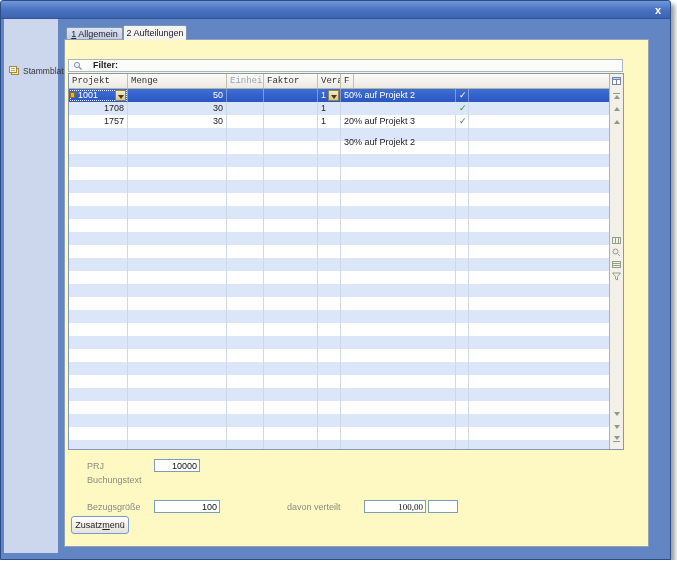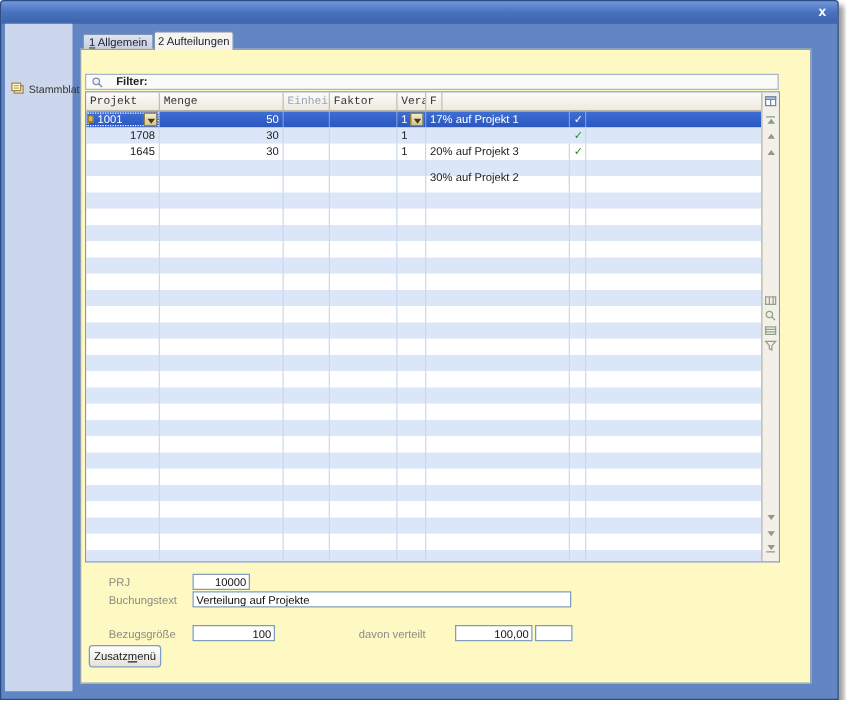--- a/index.html
+++ b/index.html
@@ -133,7 +133,7 @@
             <div class="td" style="width: 37px;"></div>
             <div class="td" style="width: 54px;"></div>
             <div class="td" style="width: 23px;"><span>1</span><span class="dd"></span></div>
-            <div class="td" style="width: 115px;">17% auf Projekt 1</div>
+            <div class="td" style="width: 115px;">50% auf Projekt 2</div>
             <div class="td ac" style="width: 13px;"><span class="chk">✓</span></div>
             <div class="td fill"></div>
           </div>

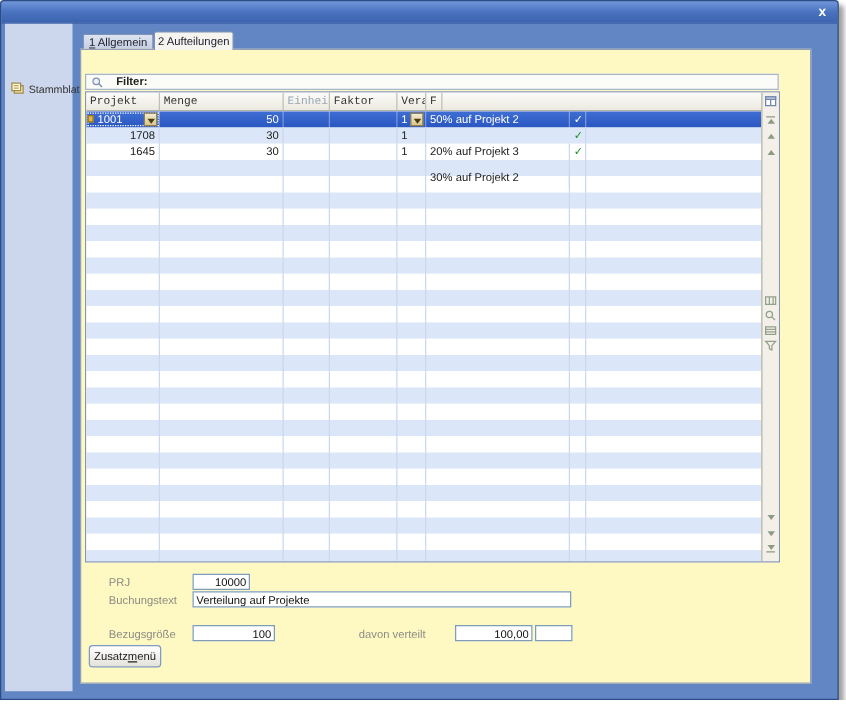--- a/index.html
+++ b/index.html
@@ -148,7 +148,7 @@
             <div class="td fill"></div>
           </div>
           <div class="tr">
-            <div class="td ar" style="width: 59px;">1645</div>
+            <div class="td ar" style="width: 59px;">1757</div>
             <div class="td ar" style="width: 99px;">30</div>
             <div class="td" style="width: 37px;"></div>
             <div class="td" style="width: 54px;"></div>

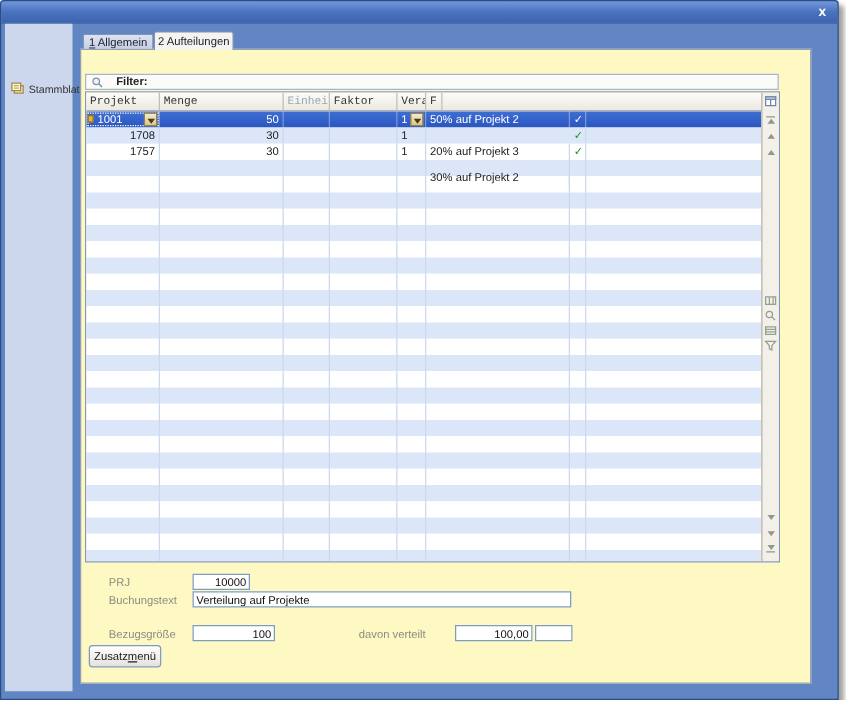--- a/index.html
+++ b/index.html
@@ -465,7 +465,6 @@
     <input class="finput ar" style="left: 89px; top: 419px; width: 46px;" value="10000">
 
     <span class="flabel" style="left:22px;top:435px">Buchungstext</span>
-    <input class="finput" style="left: 89px; top: 433px; width: 303px;" value="Verteilung auf Projekte">
 
     <span class="flabel" style="left:22px;top:462px">Bezugsgröße</span>
     <input class="finput ar" style="left: 89px; top: 460px; width: 66px;" value="100">

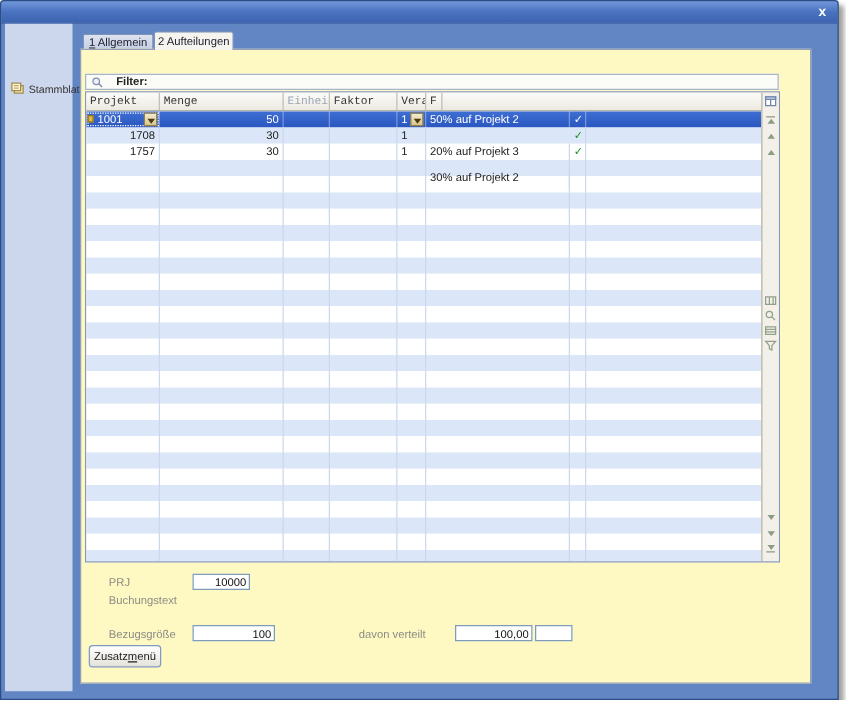--- a/index.html
+++ b/index.html
@@ -470,7 +470,7 @@
     <input class="finput ar" style="left: 89px; top: 460px; width: 66px;" value="100">
 
     <span class="flabel" style="left:222px;top:462px">davon verteilt</span>
-    <input class="finput ar" style="left: 299px; top: 460px; width: 62px;" value="100,00">
+    <input class="finput ar" style="left: 299px; top: 460px; width: 62px; font-family: Liberation Serif, serif;" value="100,00">
     <input class="finput" style="left: 363px; top: 460px; width: 30px;" value="">
 
     <div class="btn">

